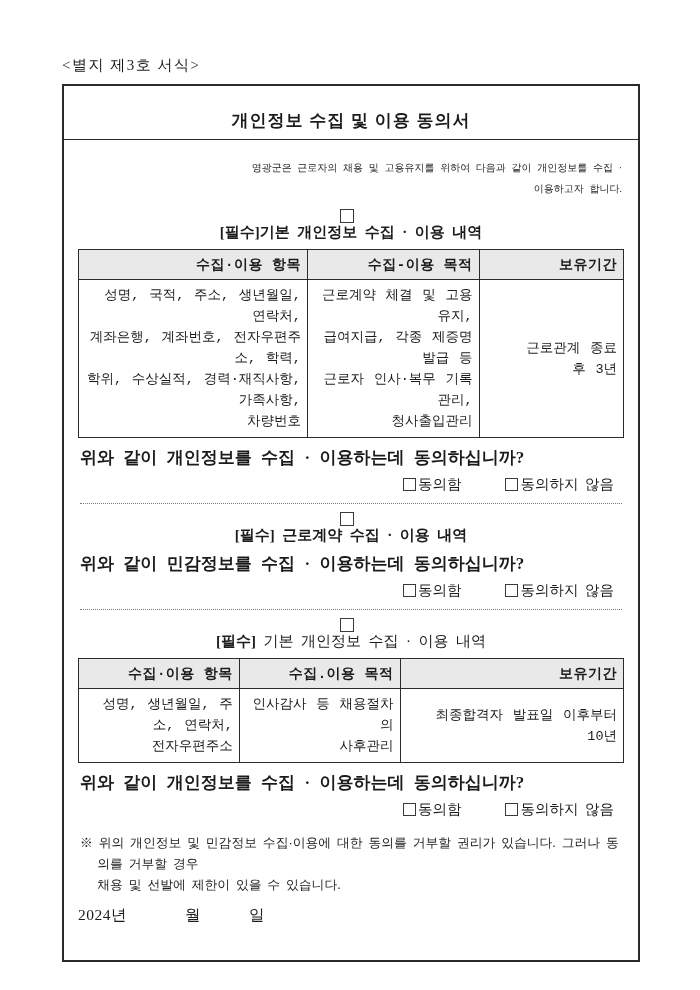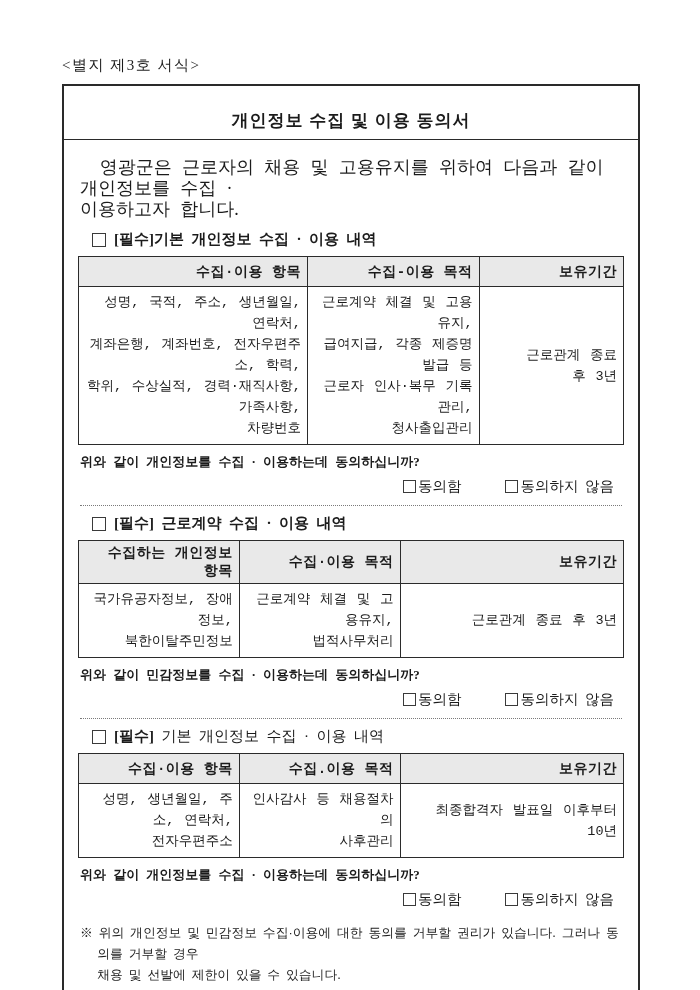--- a/index.html
+++ b/index.html
@@ -25,11 +25,12 @@
     border-bottom:1.6px solid #2a2a2a;
   }
   .intro{
-    font-size:18px;line-height:21px;
+    font-size:10px;line-height:21px;
     margin:17px 2px 10px 2px;
     text-indent:1.1em;
     white-space:pre-line;
     word-spacing:0.32em;
+    text-align:right;
   }
   .section{margin:0;}
   .sec-heading{

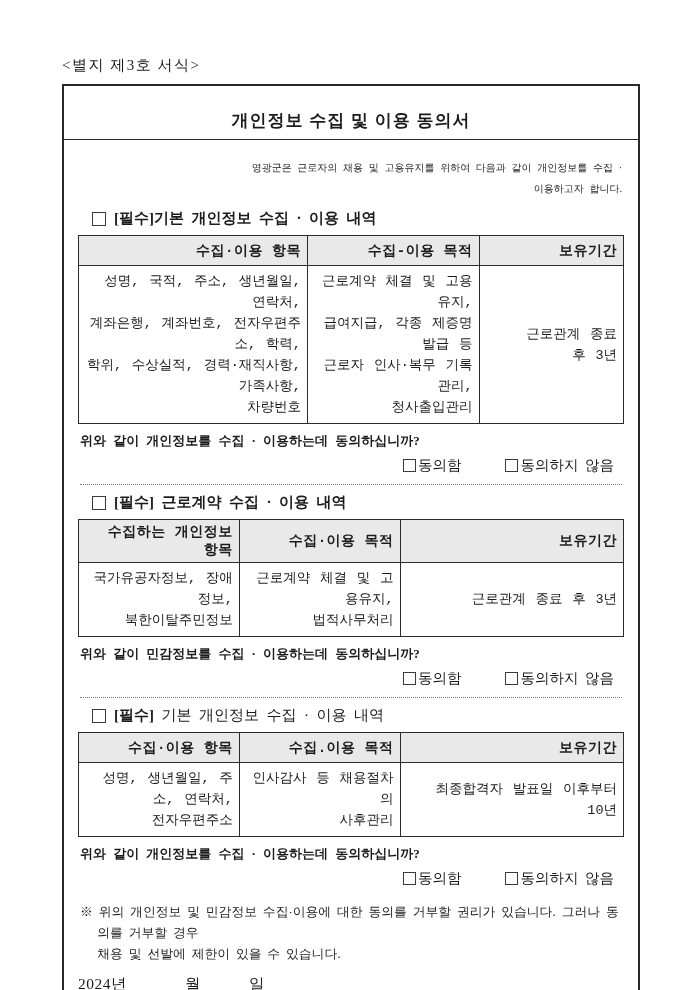--- a/index.html
+++ b/index.html
@@ -35,9 +35,9 @@
   .section{margin:0;}
   .sec-heading{
     font-size:15px;font-weight:bold;
-    margin:8px 2px 7px 14px;
+    margin:8px 2px 7px 2px;
     word-spacing:0.25em;
-    display:flex;align-items:center;
+    display:flex;align-items:center;flex-direction:column;
   }
   .heading-cb{margin-right:8px;}
   .hr-part{font-weight:normal;}

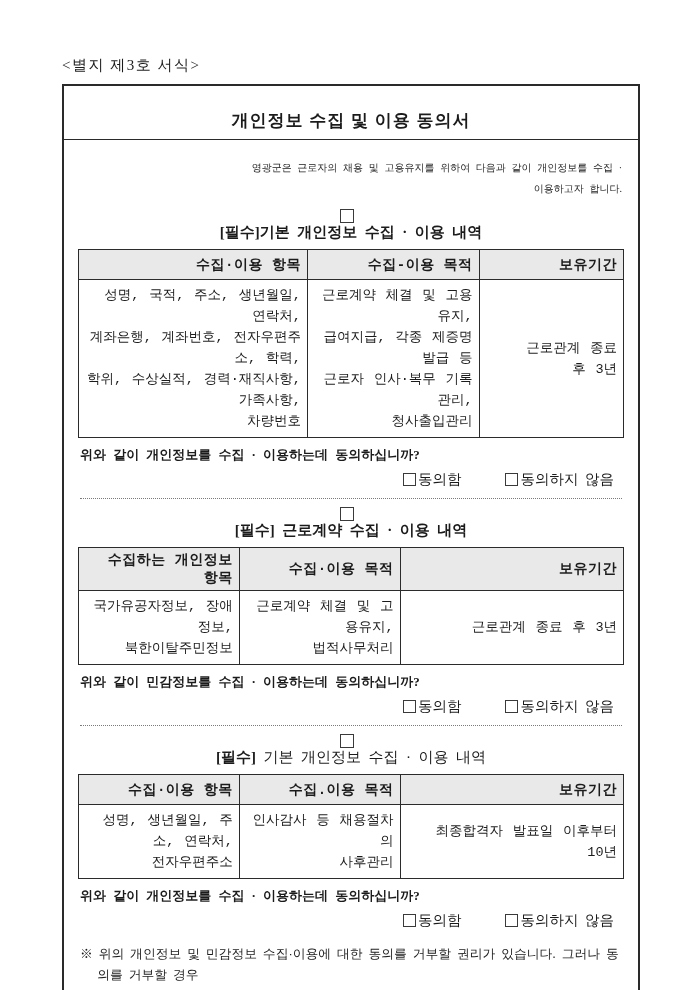--- a/index.html
+++ b/index.html
@@ -69,7 +69,7 @@
   .tbl-a .c1{width:42%;} .tbl-a .c2{width:31.5%;} .tbl-a .c3{width:26.5%;}
   .tbl-b .c1{width:29.5%;} .tbl-b .c2{width:29.5%;} .tbl-b .c3{width:41%;}
   .question{
-    font-size:13px;font-weight:bold;
+    font-size:17px;font-weight:bold;
     margin:3px 2px 6px 2px;word-spacing:0.3em;
   }
   .choices{

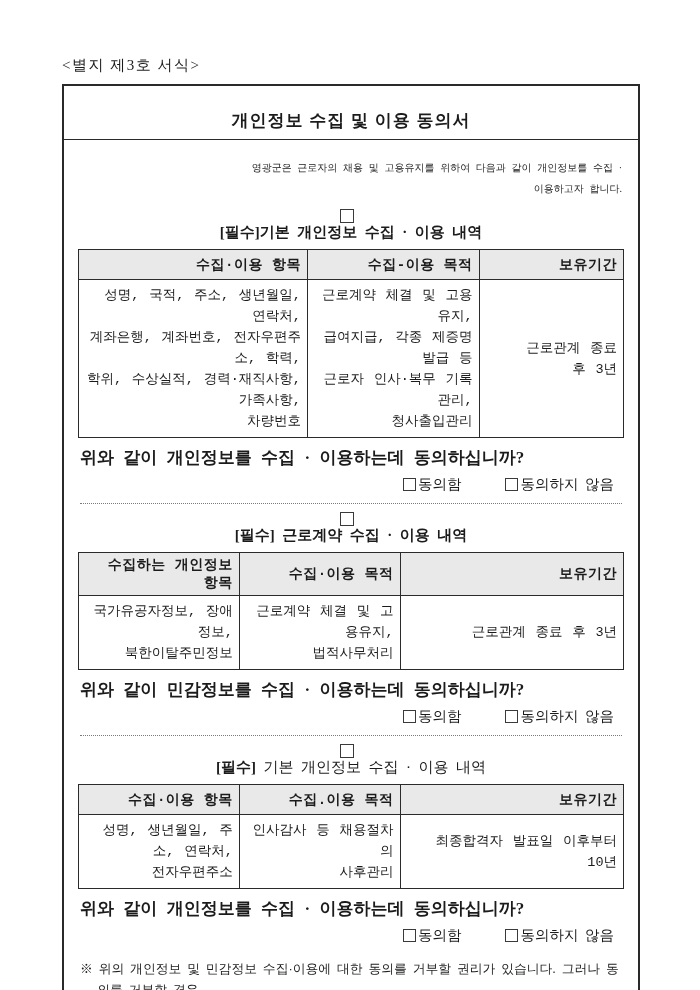--- a/index.html
+++ b/index.html
@@ -159,6 +159,26 @@
         <span class="cb heading-cb"></span>
         <span><span class="hb-part">[필수] 근로계약 수집 · 이용 내역</span><span class="hr-part"></span></span>
       </div>
+      <div class="question">위와 같이 민감정보를 수집 · 이용하는데 동의하십니까?</div>
+      <div class="choices">
+        <span class="choice">
+          <span class="cb"></span>
+          <span>동의함</span>
+        </span>
+        <span class="choice">
+          <span class="cb"></span>
+          <span>동의하지 않음</span>
+        </span>
+      </div>
+    </div>
+
+    <hr class="dotted">
+
+    <div class="section">
+      <div class="sec-heading">
+        <span class="cb heading-cb"></span>
+        <span><span class="hb-part">[필수]</span><span class="hr-part"> 기본 개인정보 수집 · 이용 내역</span></span>
+      </div>
       <table class="tbl tbl-b">
         <colgroup>
             <col class="c1">
@@ -167,49 +187,6 @@
           </colgroup>
         <thead>
           <tr>
-            <th>수집하는 개인정보 항목</th>
-            <th>수집·이용 목적</th>
-            <th>보유기간</th>
-          </tr>
-        </thead>
-        <tbody>
-          <tr>
-            <td>국가유공자정보, 장애정보,
-북한이탈주민정보</td>
-            <td>근로계약 체결 및 고용유지,
-법적사무처리</td>
-            <td>근로관계 종료 후 3년</td>
-          </tr>
-        </tbody>
-      </table>
-      <div class="question">위와 같이 민감정보를 수집 · 이용하는데 동의하십니까?</div>
-      <div class="choices">
-        <span class="choice">
-          <span class="cb"></span>
-          <span>동의함</span>
-        </span>
-        <span class="choice">
-          <span class="cb"></span>
-          <span>동의하지 않음</span>
-        </span>
-      </div>
-    </div>
-
-    <hr class="dotted">
-
-    <div class="section">
-      <div class="sec-heading">
-        <span class="cb heading-cb"></span>
-        <span><span class="hb-part">[필수]</span><span class="hr-part"> 기본 개인정보 수집 · 이용 내역</span></span>
-      </div>
-      <table class="tbl tbl-b">
-        <colgroup>
-            <col class="c1">
-            <col class="c2">
-            <col class="c3">
-          </colgroup>
-        <thead>
-          <tr>
             <th>수집·이용 항목</th>
             <th>수집.이용 목적</th>
             <th>보유기간</th>

